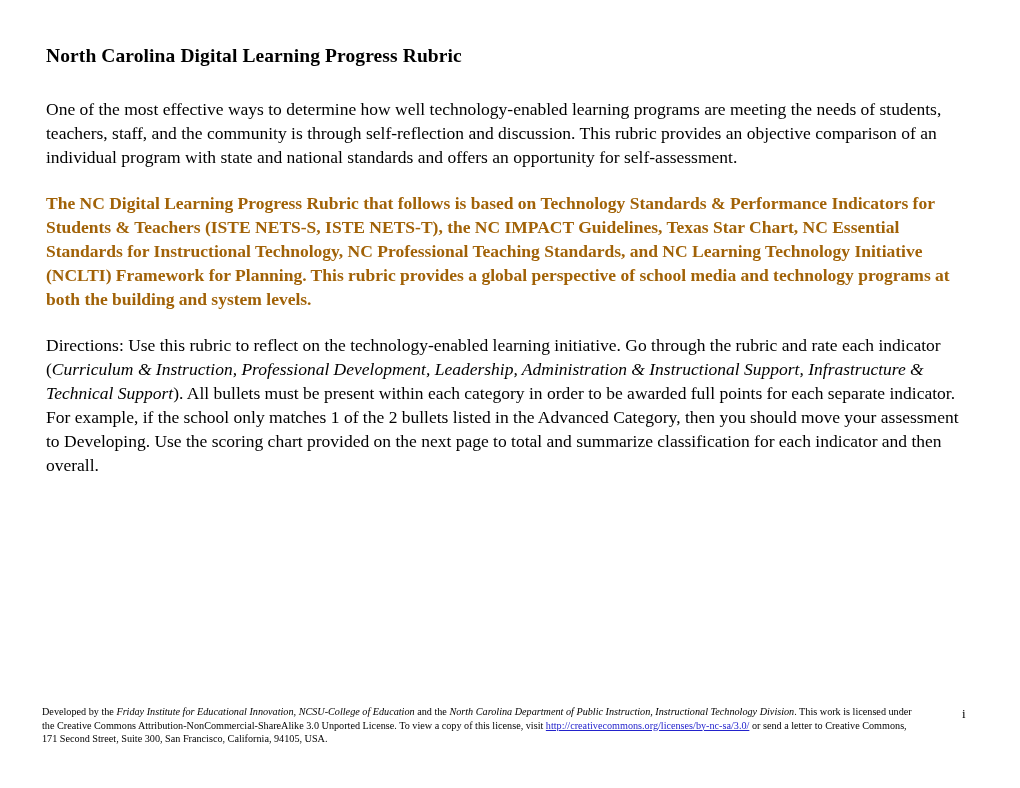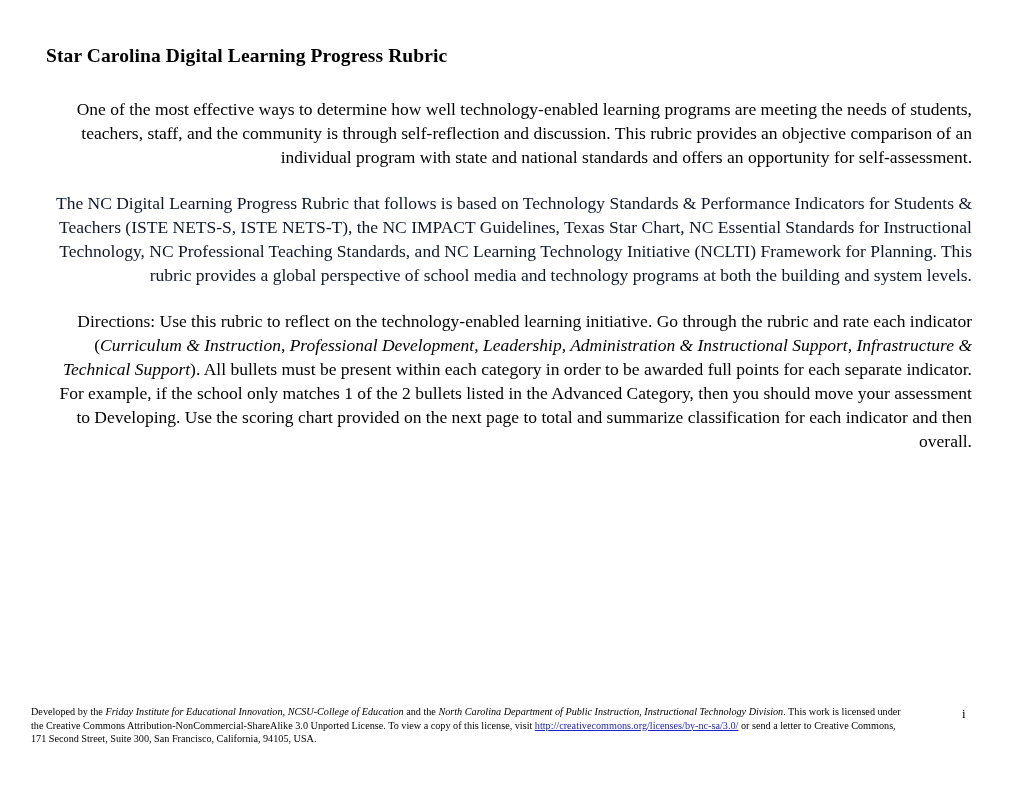--- a/index.html
+++ b/index.html
@@ -95,7 +95,7 @@
 
   <div class="content">
 
-    <h1 class="doc-title">Star Carolina Digital Learning Progress Rubric</h1>
+    <h1 class="doc-title">North Carolina Digital Learning Progress Rubric</h1>
 
     <div class="spacer-lg"></div>
 

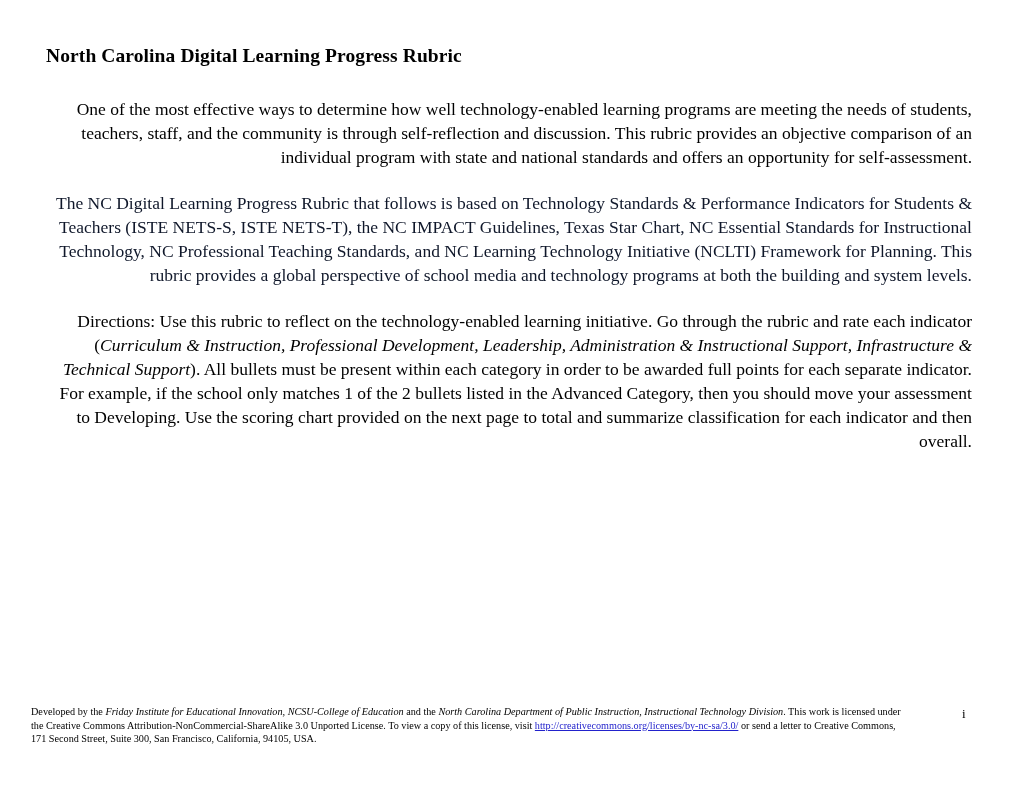--- a/index.html
+++ b/index.html
@@ -46,7 +46,7 @@
     font-size: 17.5px;
     line-height: 1.37;
     margin: 0;
-    text-align: right;
+    text-align: left;
   }
 
   .spacer-lg { height: 29px; }

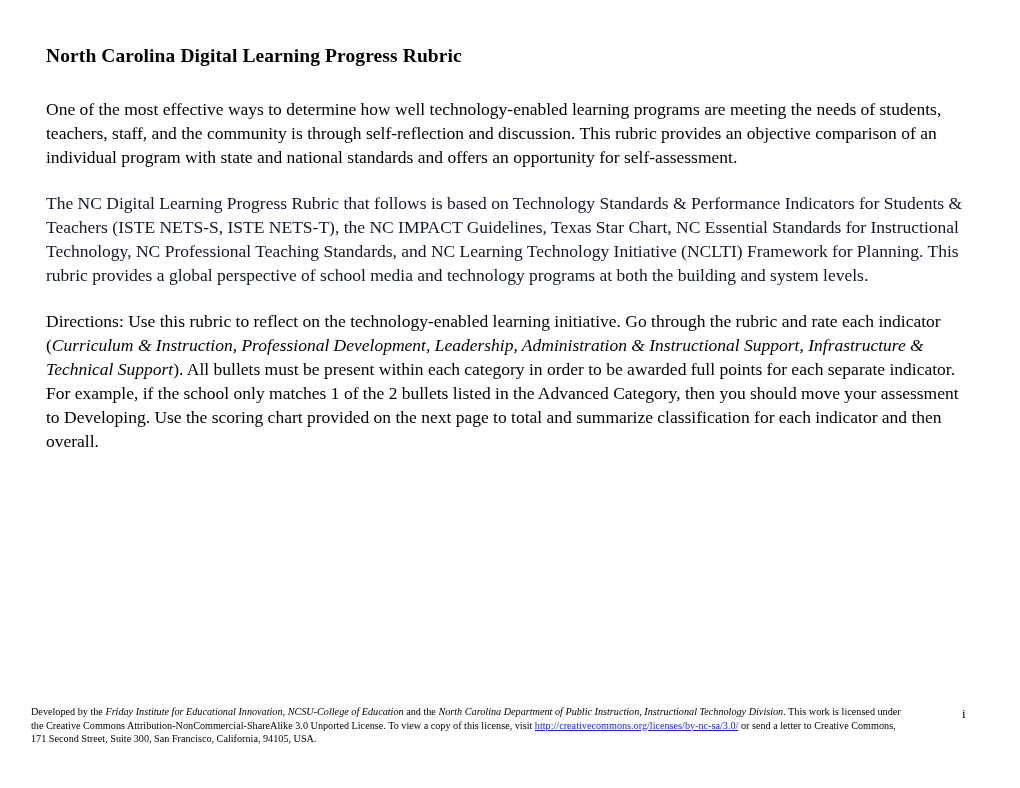--- a/index.html
+++ b/index.html
@@ -54,7 +54,8 @@
   .spacer-sm { height: 22px; }
 
   .blue {
-    color: #0f172a;
+    color: #a16207;
+    font-weight: bold;
   }
 
   .bold { font-weight: normal; }

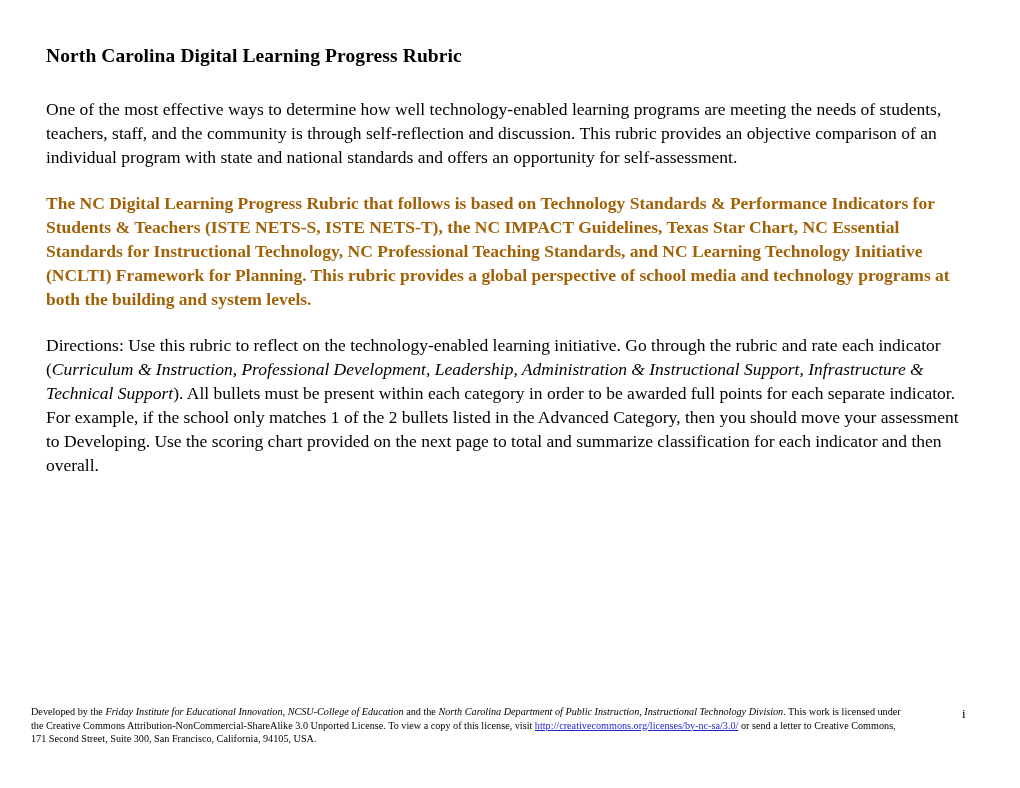--- a/index.html
+++ b/index.html
@@ -64,7 +64,7 @@
   
   .footer {
     position: absolute;
-    left: 31px;
+    left: 42px;
     top: 705px;
     width: 880px;
     font-size: 10.2px;

